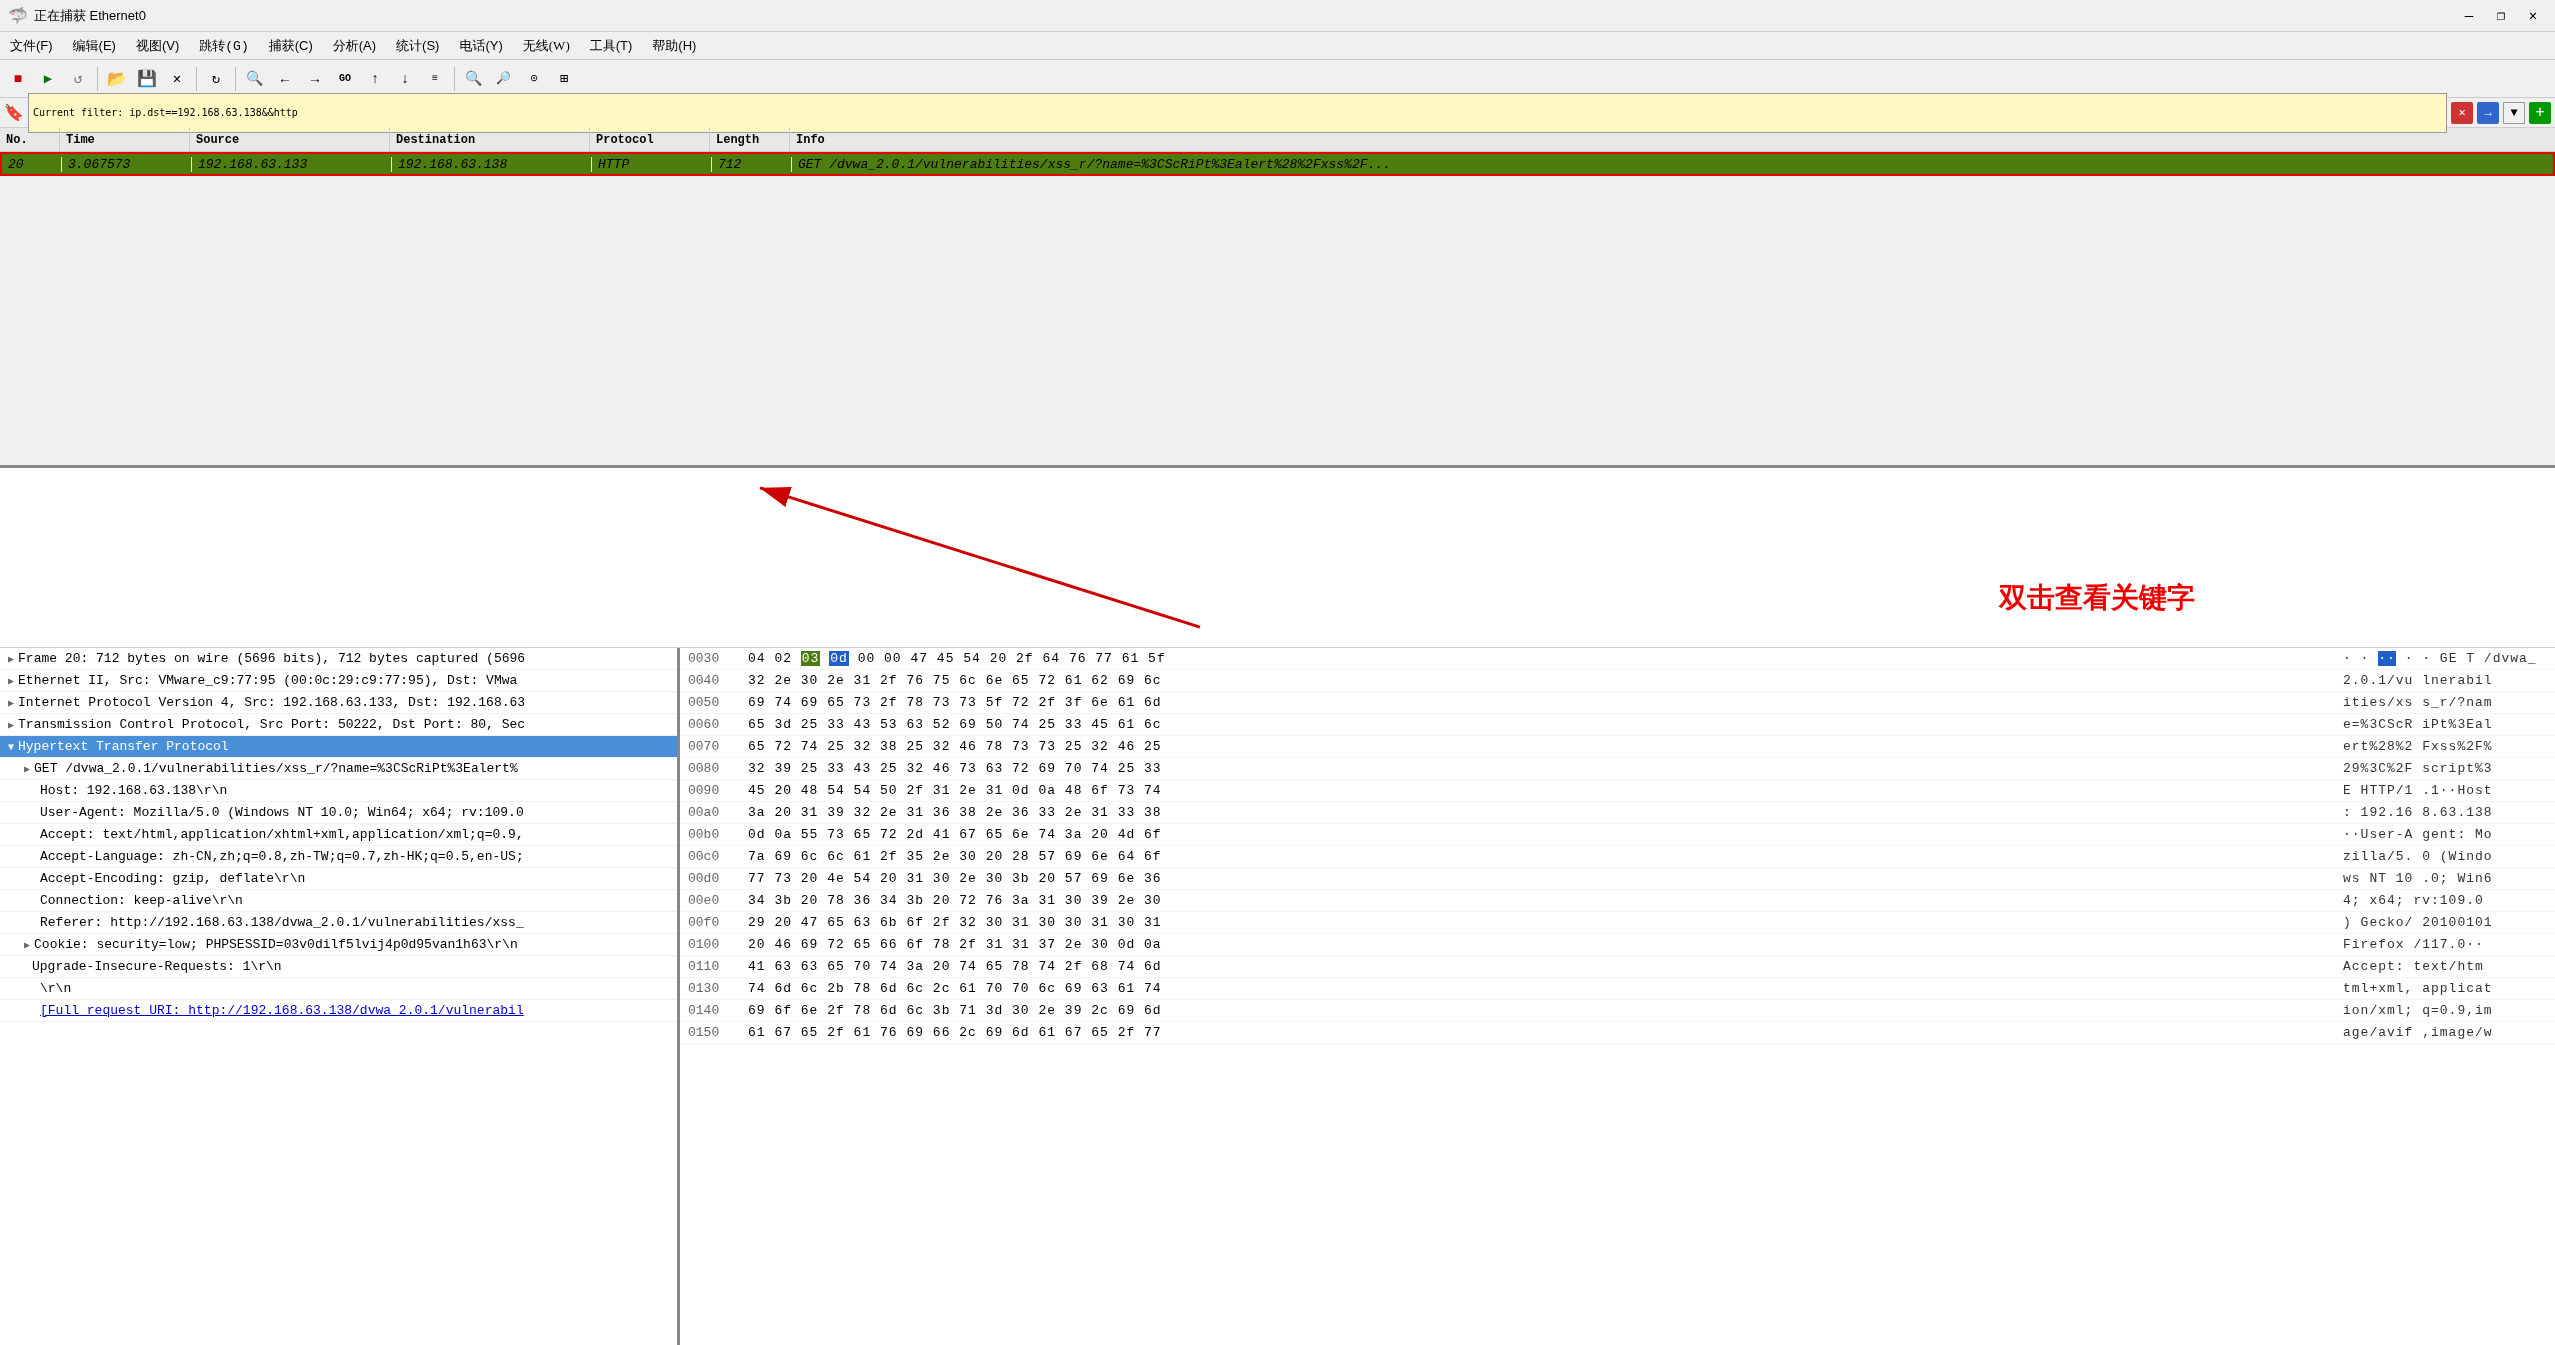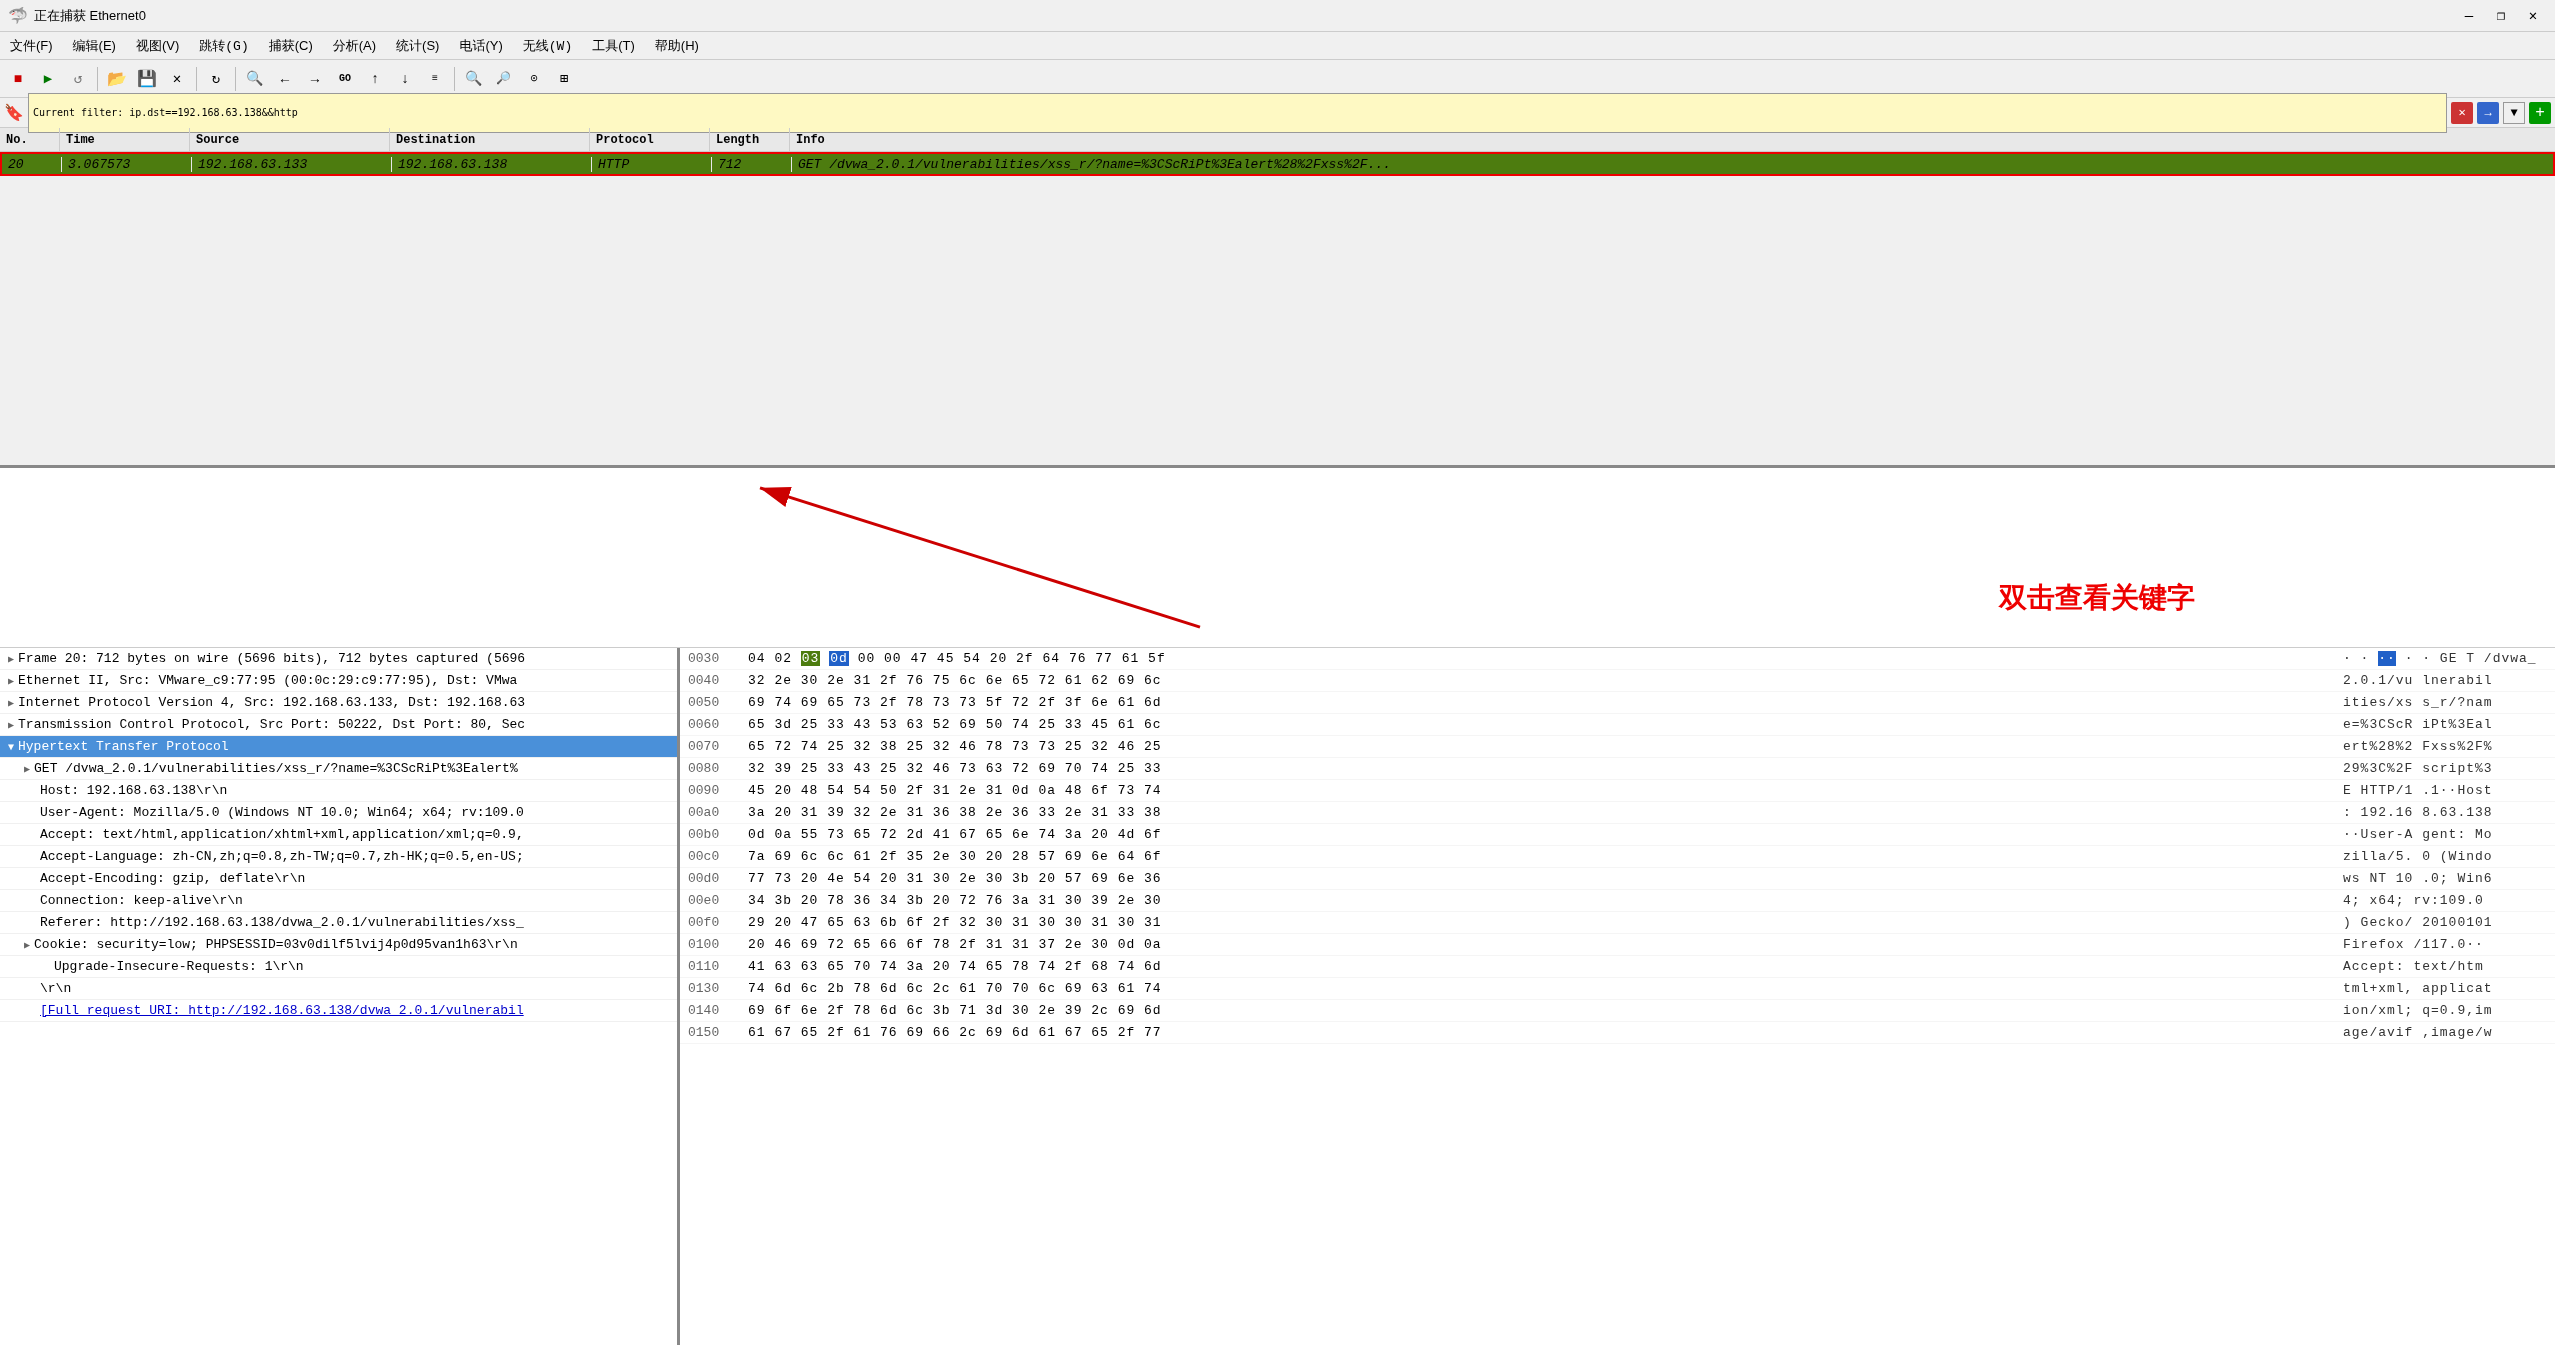--- a/index.html
+++ b/index.html
@@ -212,7 +212,7 @@
     <div class="menu-item" style="font-family: sans-serif; font-size: 13px;">分析(A)</div>
     <div class="menu-item" style="font-family: sans-serif; font-size: 13px;">统计(S)</div>
     <div class="menu-item" style="font-family: sans-serif; font-size: 13px;">电话(Y)</div>
-    <div class="menu-item" style="font-family: Liberation Mono, monospace; font-size: 13px;">无线(W)</div>
+    <div class="menu-item" style="font-family: Liberation Serif, serif; font-size: 13px;">无线(W)</div>
     <div class="menu-item" style="font-family: sans-serif; font-size: 13px;">工具(T)</div>
     <div class="menu-item" style="font-family: sans-serif; font-size: 13px;">帮助(H)</div>
   </div>

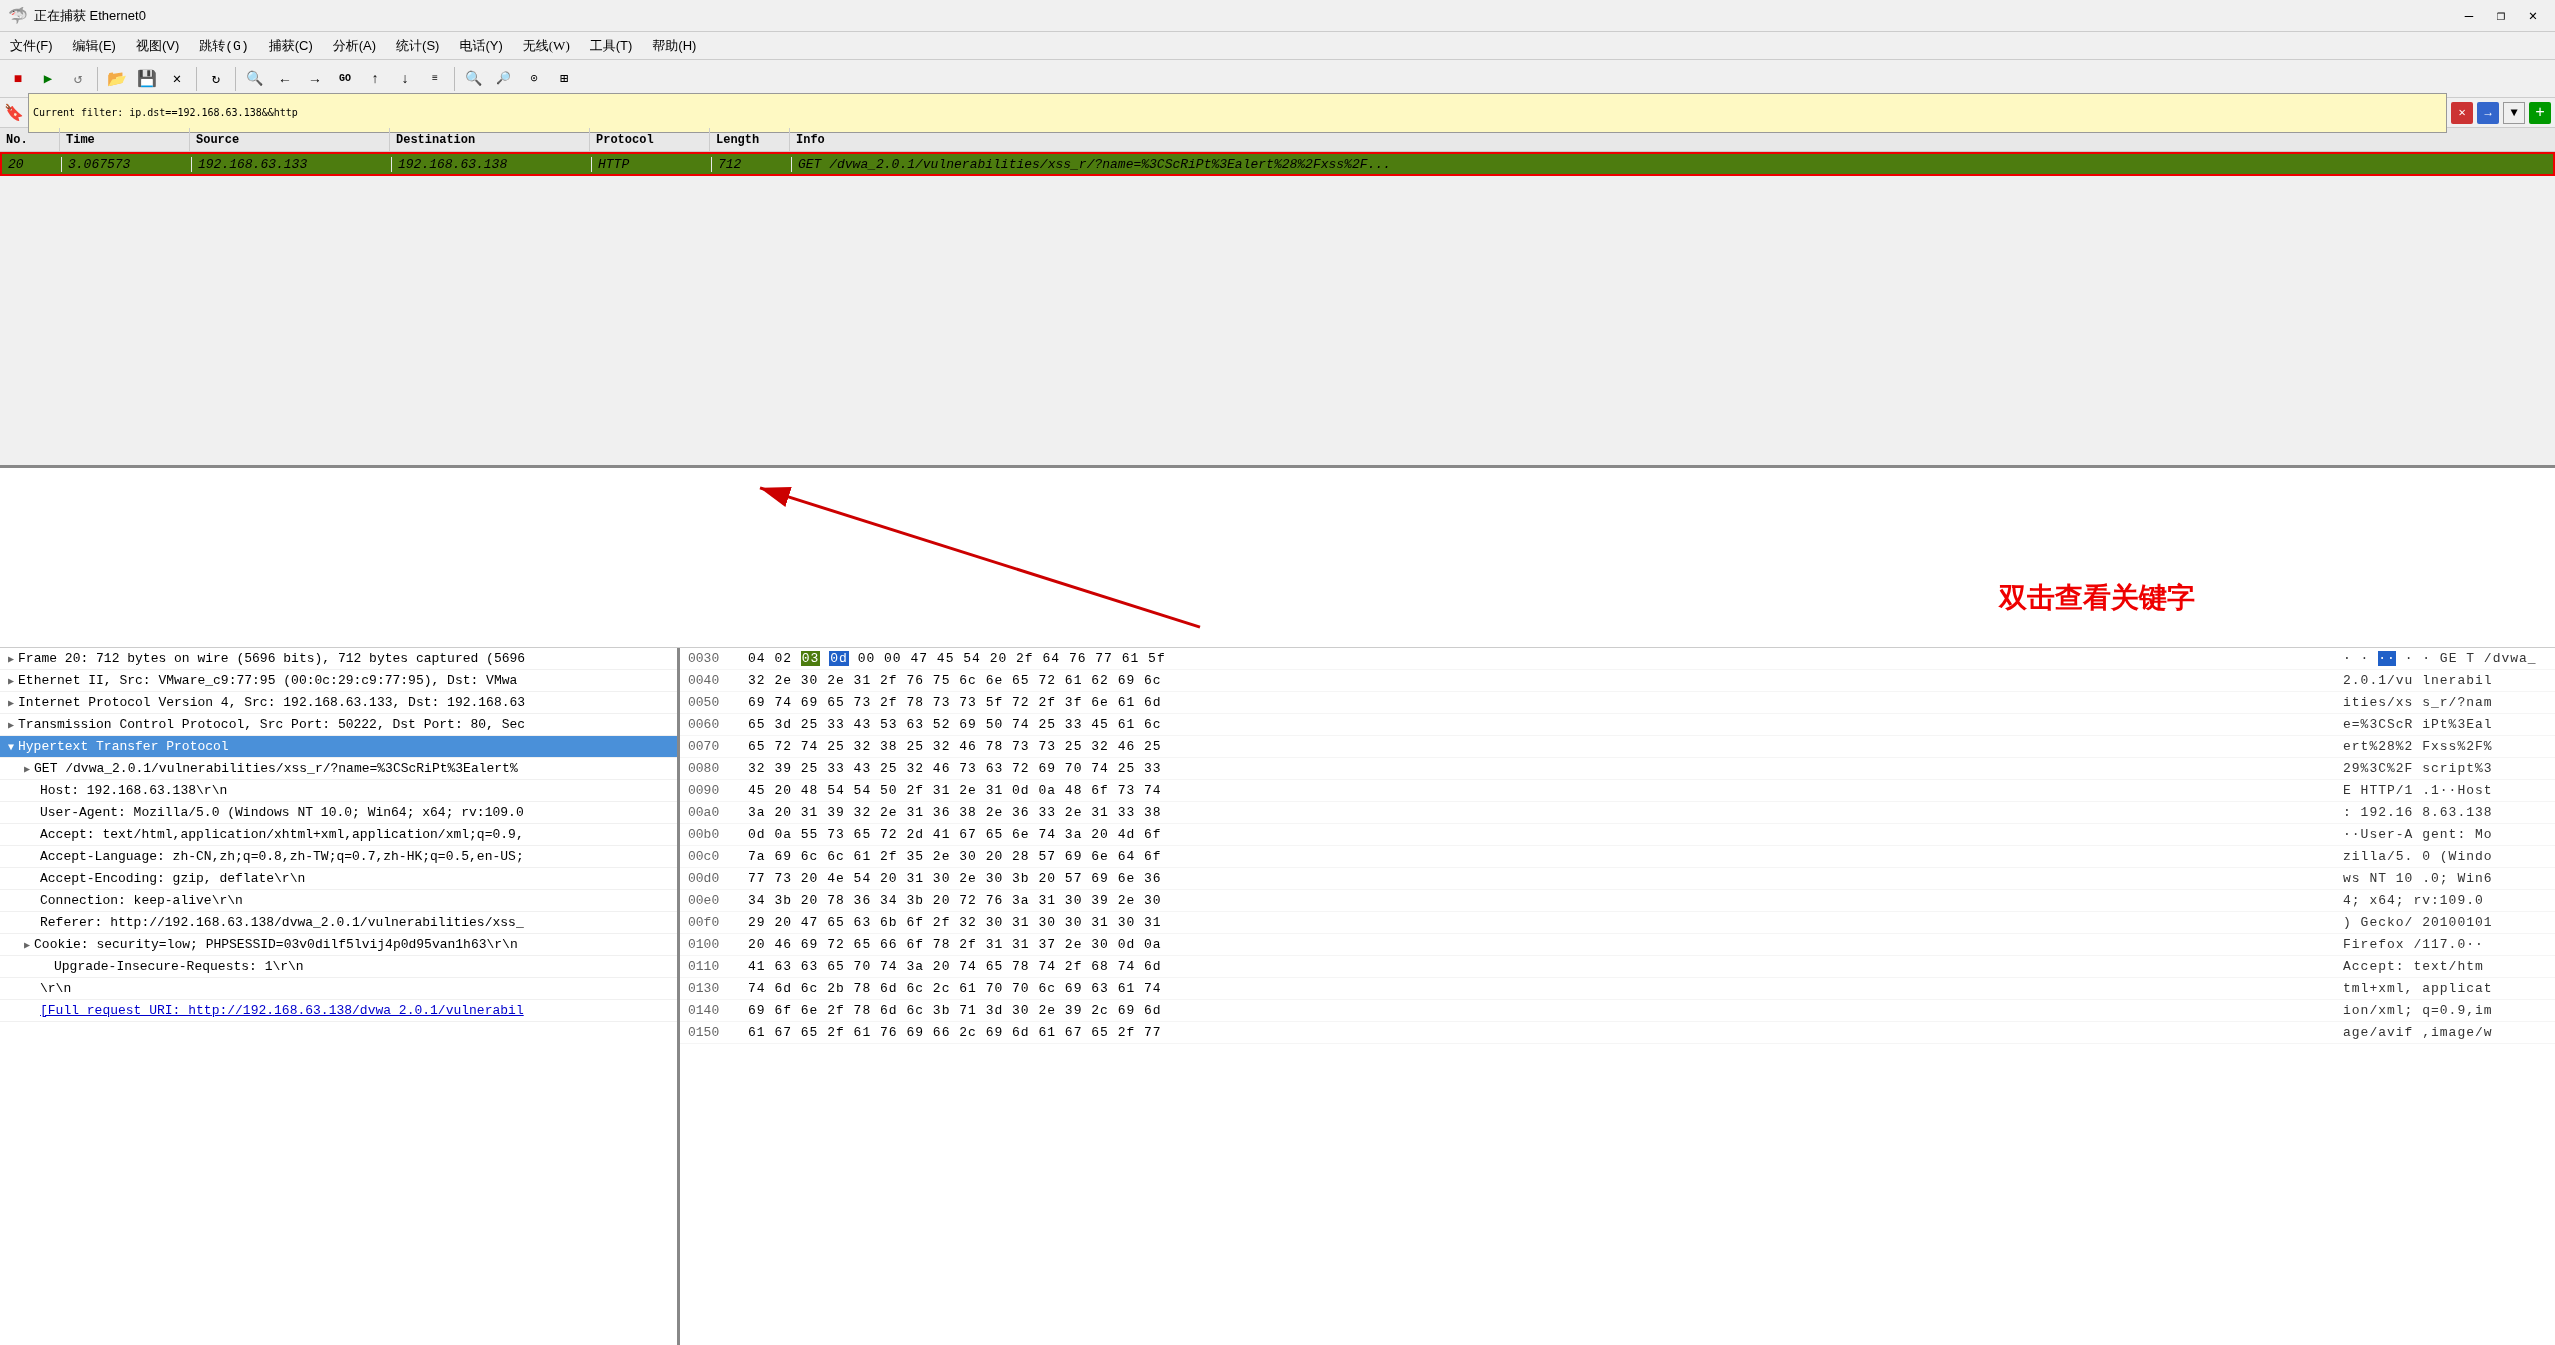--- a/index.html
+++ b/index.html
@@ -304,7 +304,7 @@
       <div class="tree-item level3" style="padding-left: 40px; padding-top: 3px; padding-bottom: 3px; border-bottom: 1px solid rgb(240, 240, 240); cursor: pointer; white-space: nowrap; overflow: hidden;"><span>Connection: keep-alive\r\n</span></div>
       <div class="tree-item level3" style="padding-left: 40px; padding-top: 3px; padding-bottom: 3px; border-bottom: 1px solid rgb(240, 240, 240); cursor: pointer; white-space: nowrap; overflow: hidden;"><span>Referer: http://192.168.63.138/dvwa_2.0.1/vulnerabilities/xss_</span></div>
       <div class="tree-item level2" style="padding-left: 24px; padding-top: 3px; padding-bottom: 3px; border-bottom: 1px solid rgb(240, 240, 240); cursor: pointer; white-space: nowrap; overflow: hidden;"><span style="color: rgb(102, 102, 102); margin-right: 4px; font-size: 10px;">▶</span><span>Cookie: security=low; PHPSESSID=03v0dilf5lvij4p0d95van1h63\r\n</span></div>
-      <div class="tree-item level3" style="padding-left: 54px; padding-top: 3px; padding-bottom: 3px; border-bottom: 1px solid rgb(240, 240, 240); cursor: pointer; white-space: nowrap; overflow: hidden;"><span>Upgrade-Insecure-Requests: 1\r\n</span></div>
+      <div class="tree-item level3" style="padding-left: 32px; padding-top: 3px; padding-bottom: 3px; border-bottom: 1px solid rgb(240, 240, 240); cursor: pointer; white-space: nowrap; overflow: hidden;"><span>Upgrade-Insecure-Requests: 1\r\n</span></div>
       <div class="tree-item level3" style="padding-left: 40px; padding-top: 3px; padding-bottom: 3px; border-bottom: 1px solid rgb(240, 240, 240); cursor: pointer; white-space: nowrap; overflow: hidden;"><span>\r\n</span></div>
       <div class="tree-item level3" style="padding-left: 40px; padding-top: 3px; padding-bottom: 3px; border-bottom: 1px solid rgb(240, 240, 240); cursor: pointer; white-space: nowrap; overflow: hidden;"><span style="color: rgb(0, 0, 204); text-decoration: underline;">[Full request URI: http://192.168.63.138/dvwa_2.0.1/vulnerabil</span></div>
     </div>

